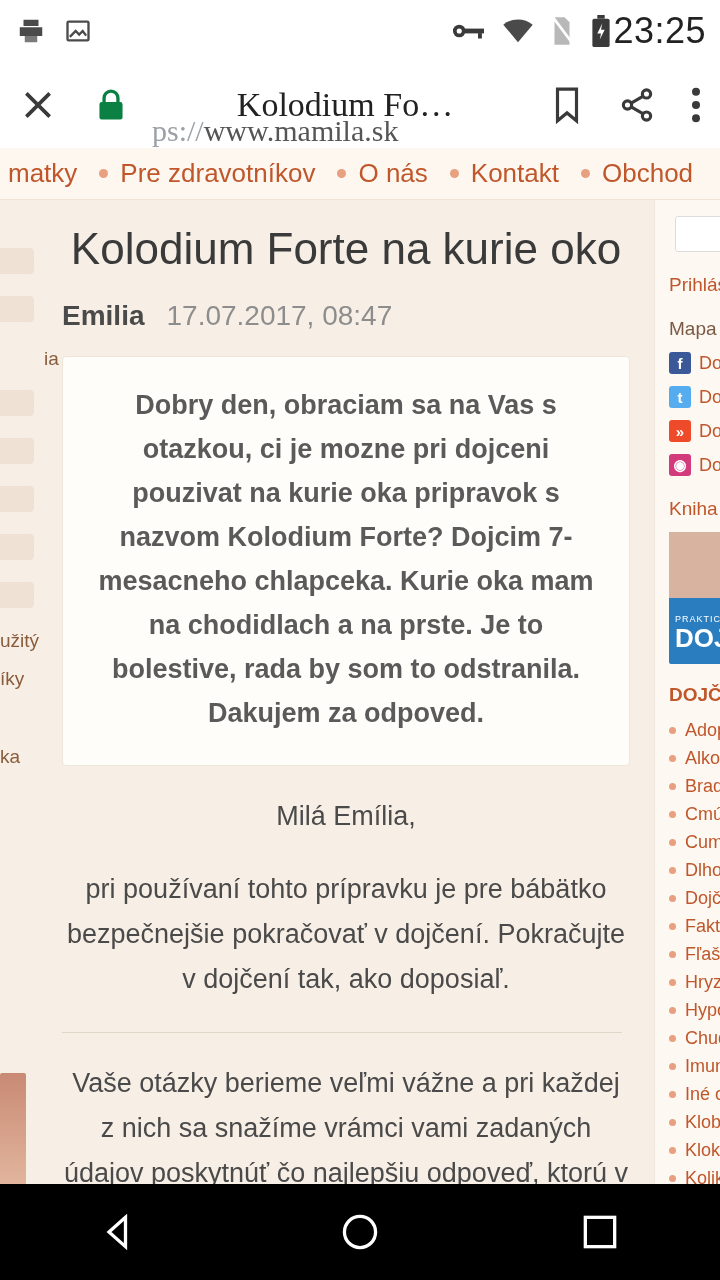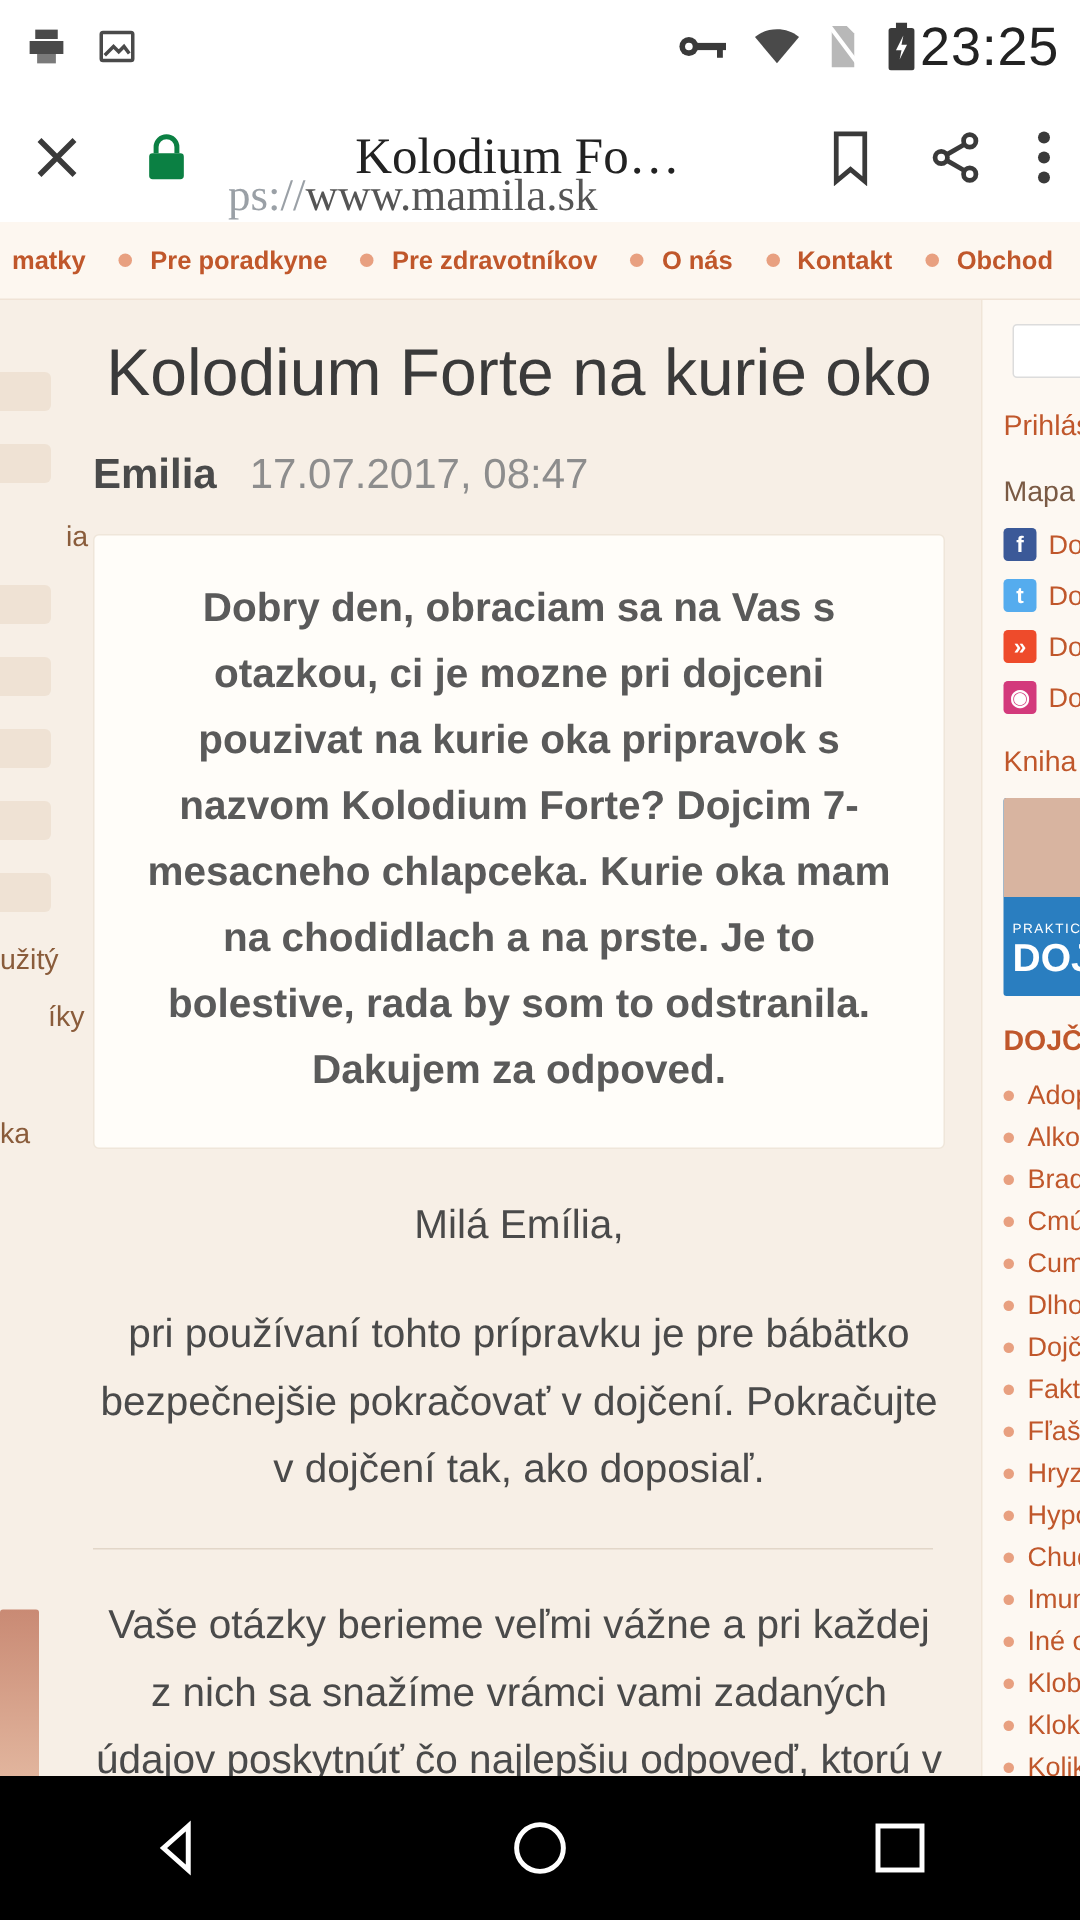--- a/index.html
+++ b/index.html
@@ -47,7 +47,7 @@
     gap: 0px; padding-left: 0px; border-bottom: 1px solid #f0e3d6;
     overflow: hidden; white-space: nowrap;
   }
-  .navitem { display: flex; align-items: center; font-size: 17px; color: #c0572b; font-weight: bold; }
+  .navitem { display: flex; align-items: center; font-size: 26px; color: #c0572b; }
   .navitem .dot {
     width: 9px; height: 9px; border-radius: 50%; background: #e8a080;
     margin: 0 12px 0 22px; flex: none;

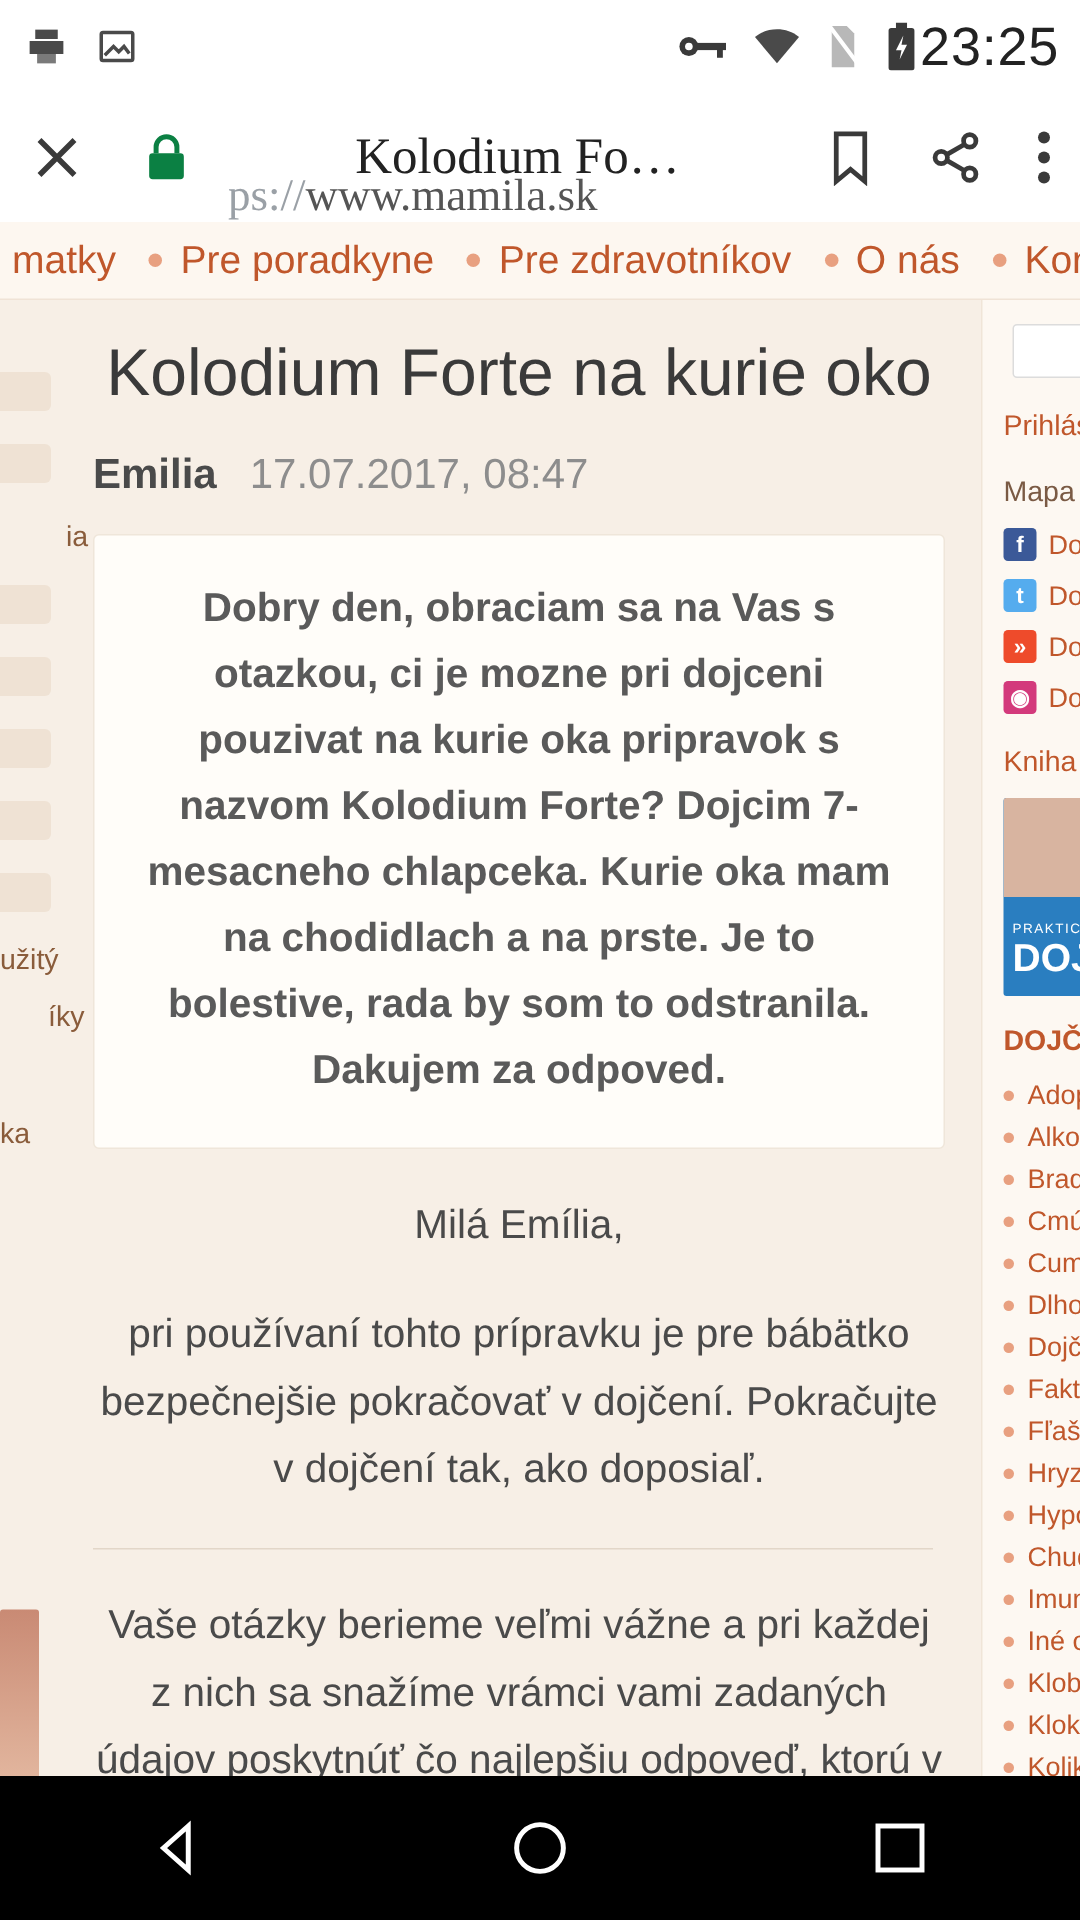--- a/index.html
+++ b/index.html
@@ -228,10 +228,6 @@
     <div class="navitem first">
 
       <span>matky</span>
-    </div>
-    <div class="navitem">
-      <span class="dot"></span>
-      <span>Pre poradkyne</span>
     </div>
     <div class="navitem">
       <span class="dot"></span>

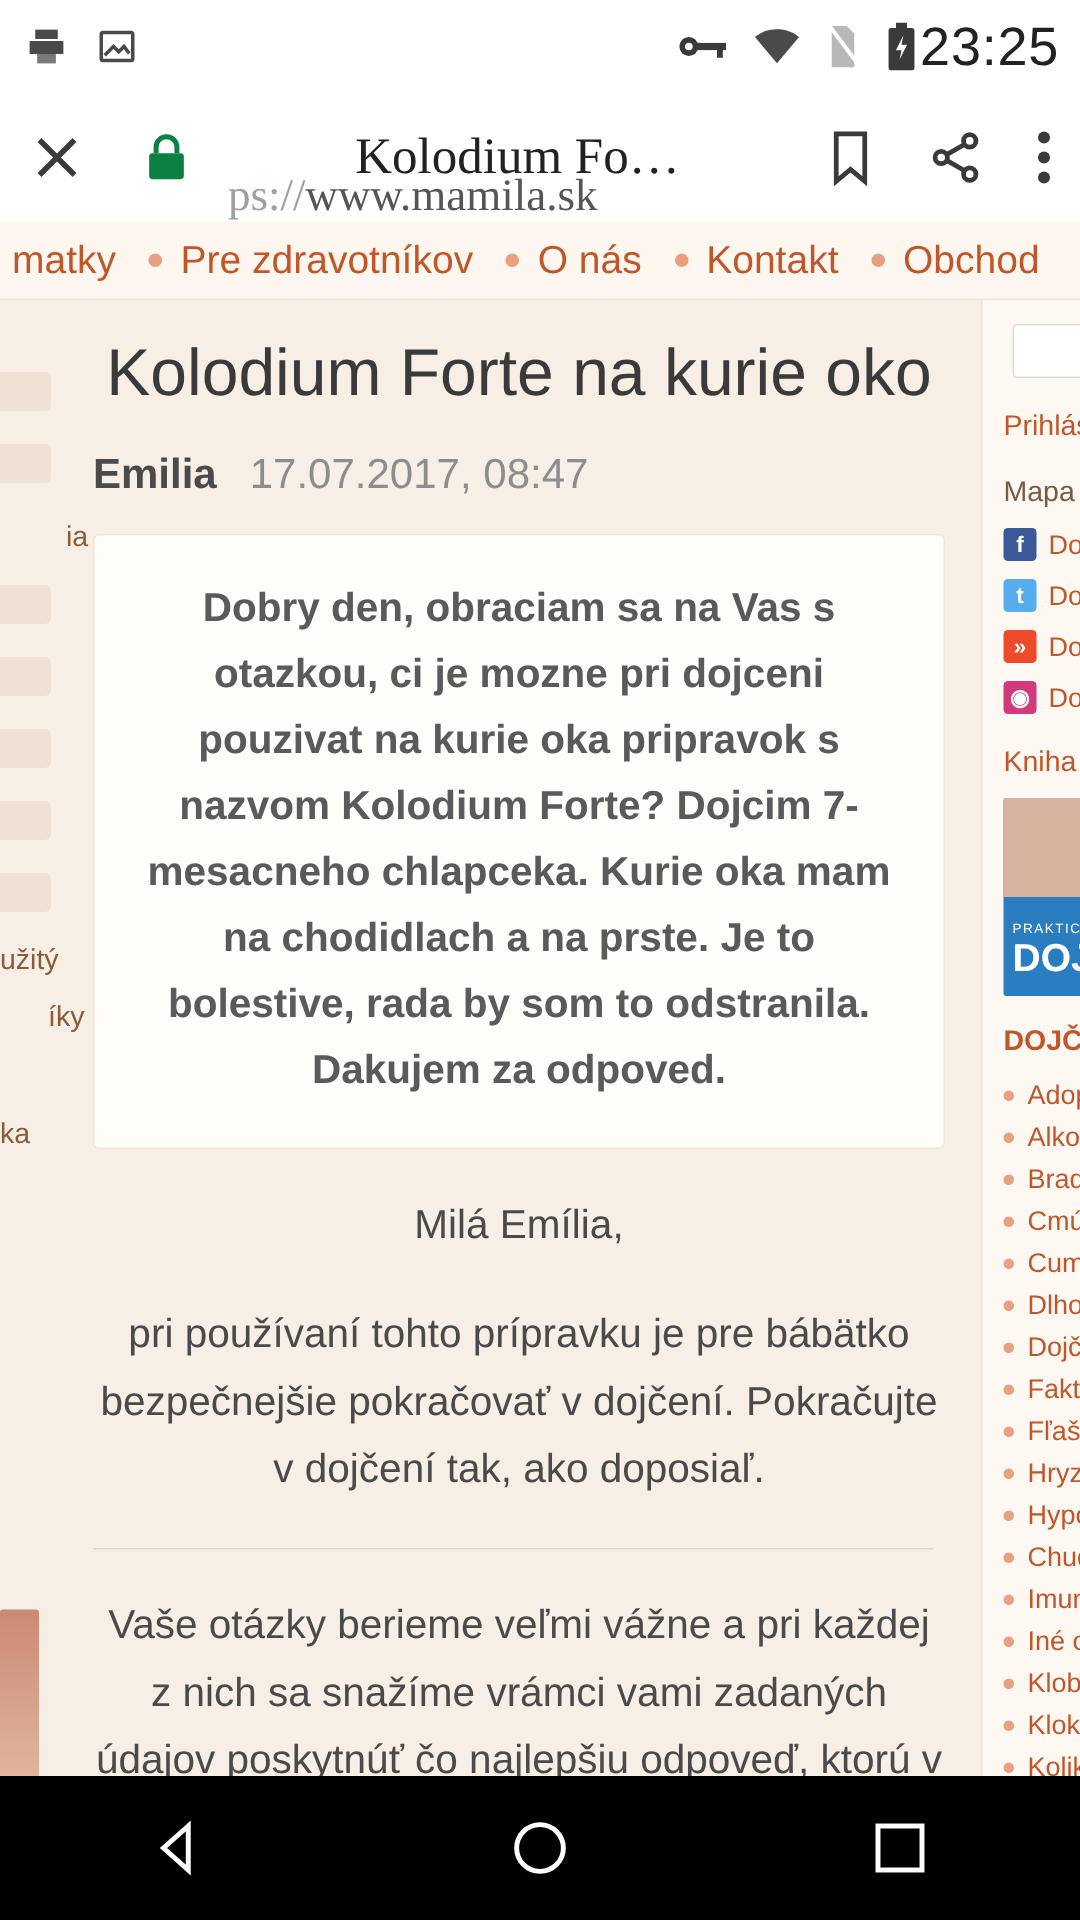--- a/index.html
+++ b/index.html
@@ -259,7 +259,7 @@
       <div class="rail-chip" style="top:334px;"></div>
       <div class="rail-chip" style="top:382px;"></div>
       <div class="rail-text" style="top:430px;">užitý</div>
-      <div class="rail-text" style="top:468px;padding-left:32px;">íky</div>
+      <div class="rail-text" style="top:468px;">íky</div>
       <div class="rail-text" style="top:546px;">ka</div>
       <div class="thumb"></div>
       <div class="thumb2"></div>

